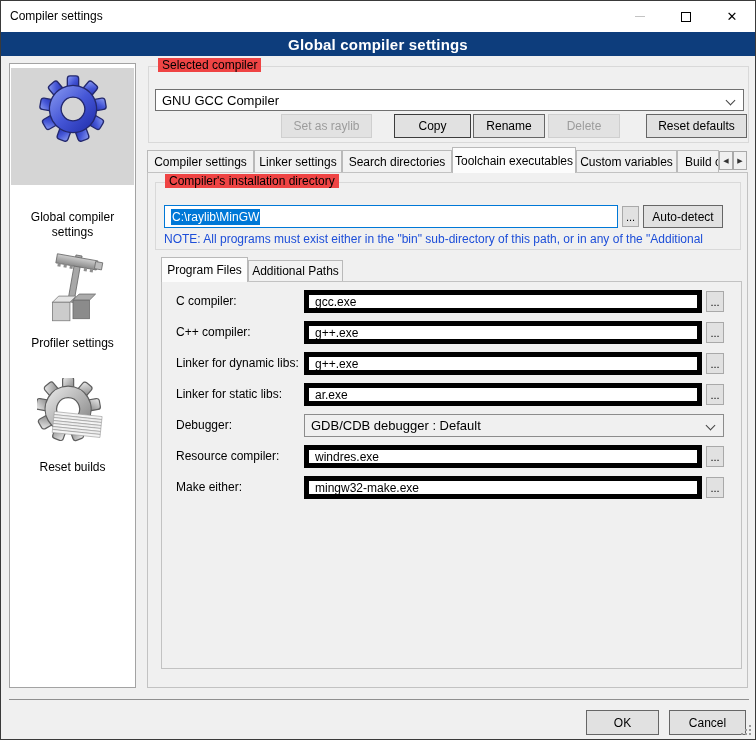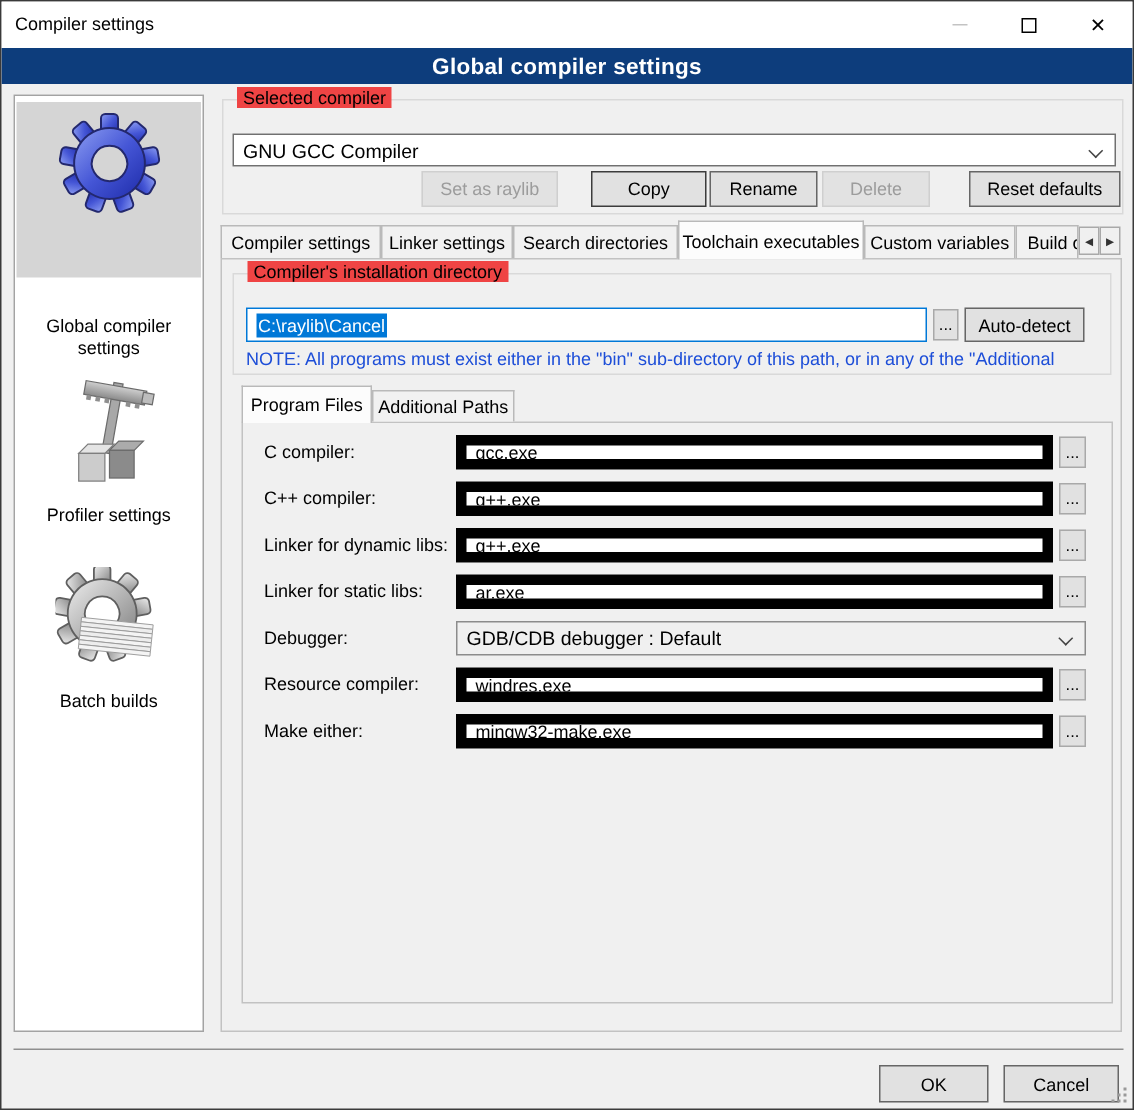--- a/index.html
+++ b/index.html
@@ -211,7 +211,7 @@
     <span class="grouplabel">Compiler's installation directory</span>
   </div>
   <div class="field focused" style="left:163px;top:204px;width:454px;height:23px;z-index:2;">
-    <span class="selection">C:\raylib\Cancel</span>
+    <span class="selection">C:\raylib\MinGW</span>
   </div>
   <div class="btn small" style="left:621px;top:205px;width:17px;height:21px;border-color:#a9a9a9;z-index:2;">...</div>
   <div class="btn" style="left:642px;top:204px;width:80px;height:23px;z-index:2;">Auto-detect</div>

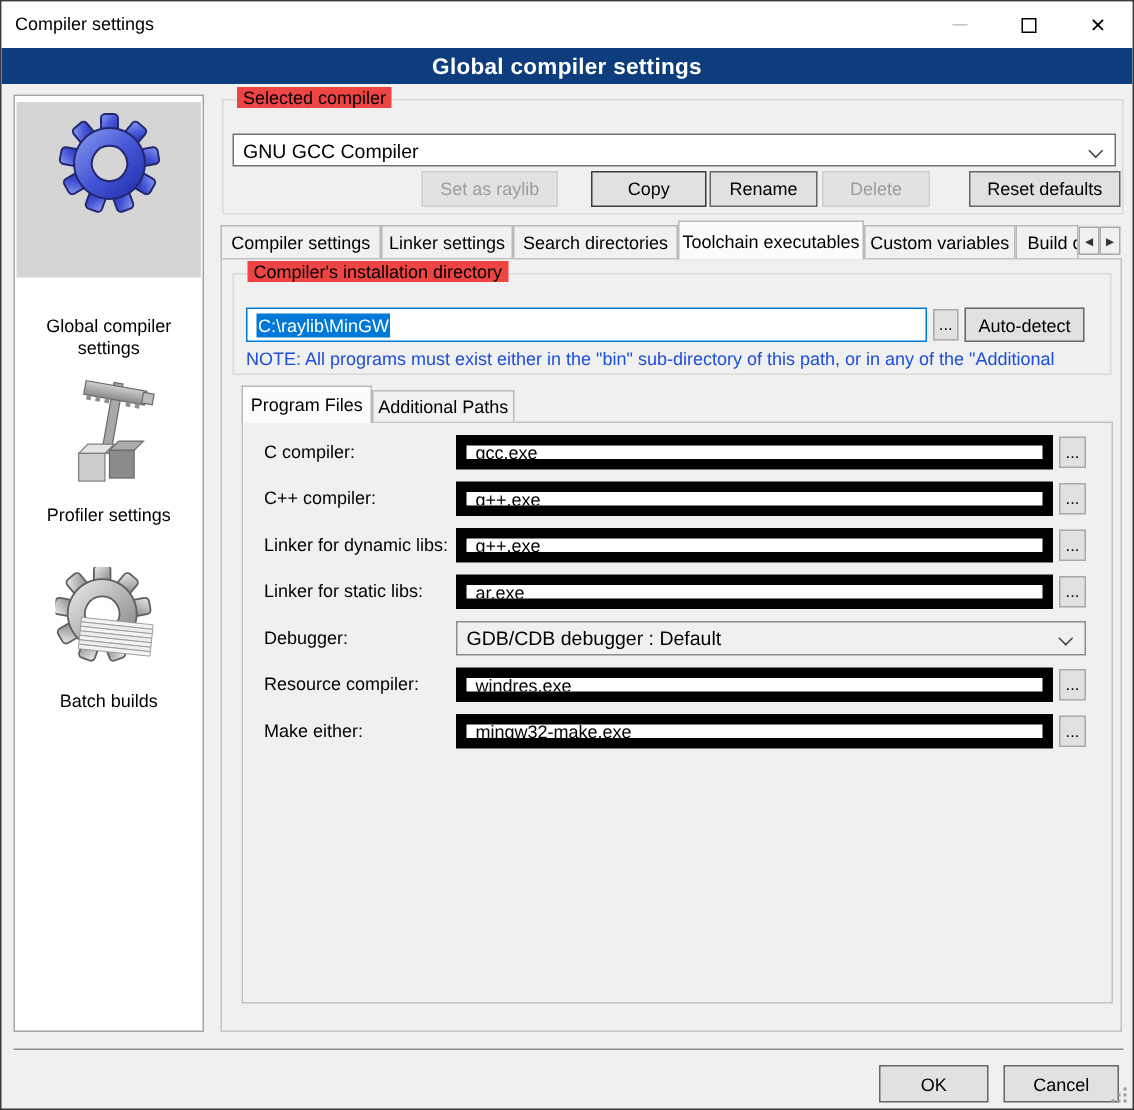--- a/index.html
+++ b/index.html
@@ -52,7 +52,7 @@
   .innerpage{position:absolute;left:160px;top:280px;width:581px;height:388px;background:#f0f0f0;border:1px solid #c2c2c2;z-index:1;}
 
   
-  .field{position:absolute;background:#fff;border:7px solid #000000;display:flex;align-items:center;padding:0 6px;font-size:12px;white-space:nowrap;overflow:hidden;}
+  .field{position:absolute;background:#fff;border:5px solid #000000;display:flex;align-items:center;padding:0 6px;font-size:12px;white-space:nowrap;overflow:hidden;}
   .field.focused{border:1px solid #0078d7;}
   .selection{background:#0078d7;color:#fff;padding:1px 1px;}
   .rowlabel{position:absolute;font-size:12px;color:#000;white-space:nowrap;}

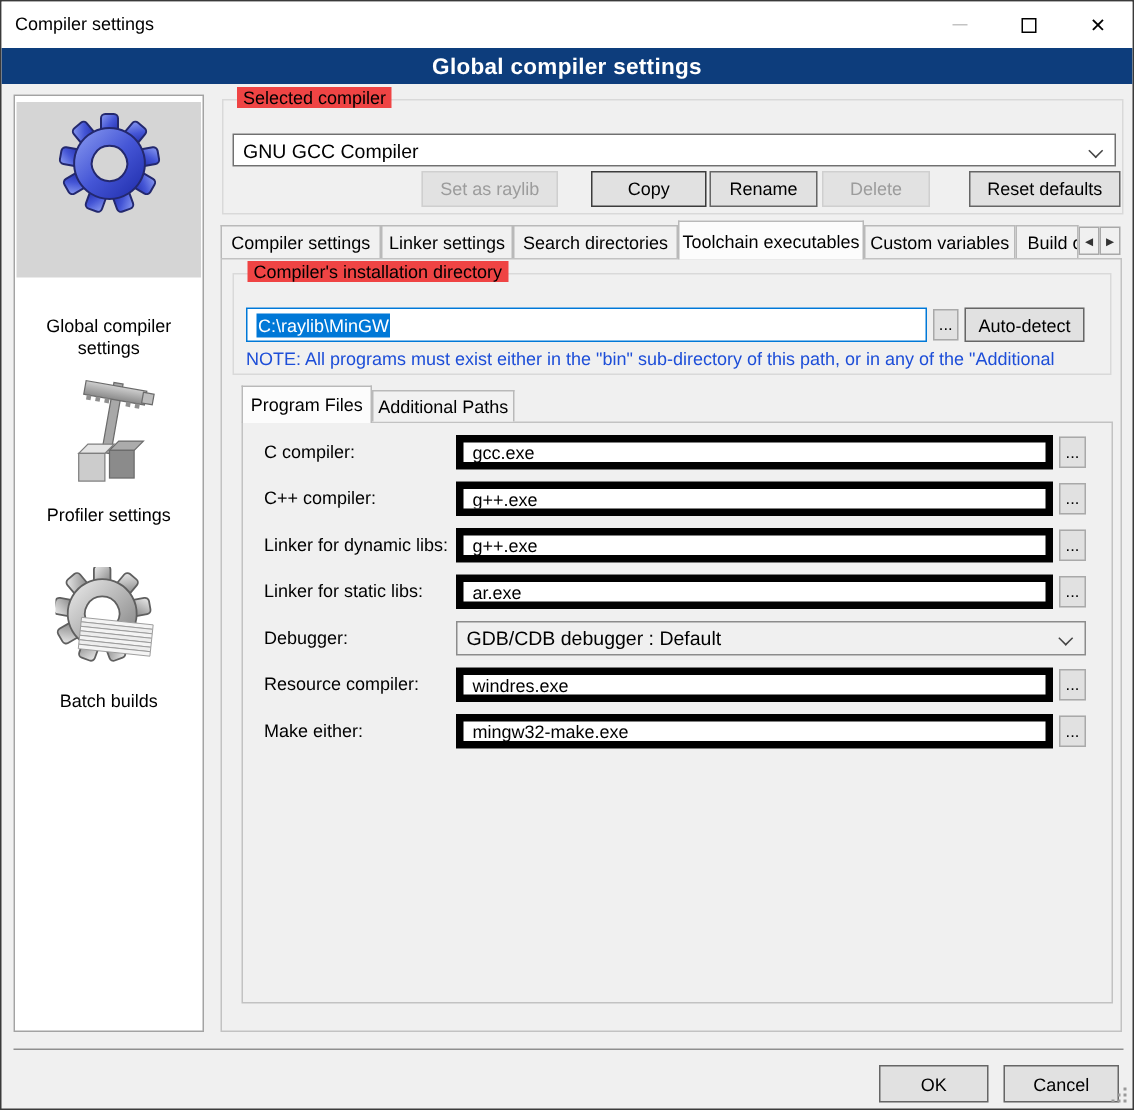--- a/index.html
+++ b/index.html
@@ -175,7 +175,7 @@
       </svg>
     </div>
     <div class="side-item" style="top:396px;">
-      <div class="side-label">Batch builds</div>
+      <div class="side-label">Reset builds</div>
     </div>
   </div>
 

